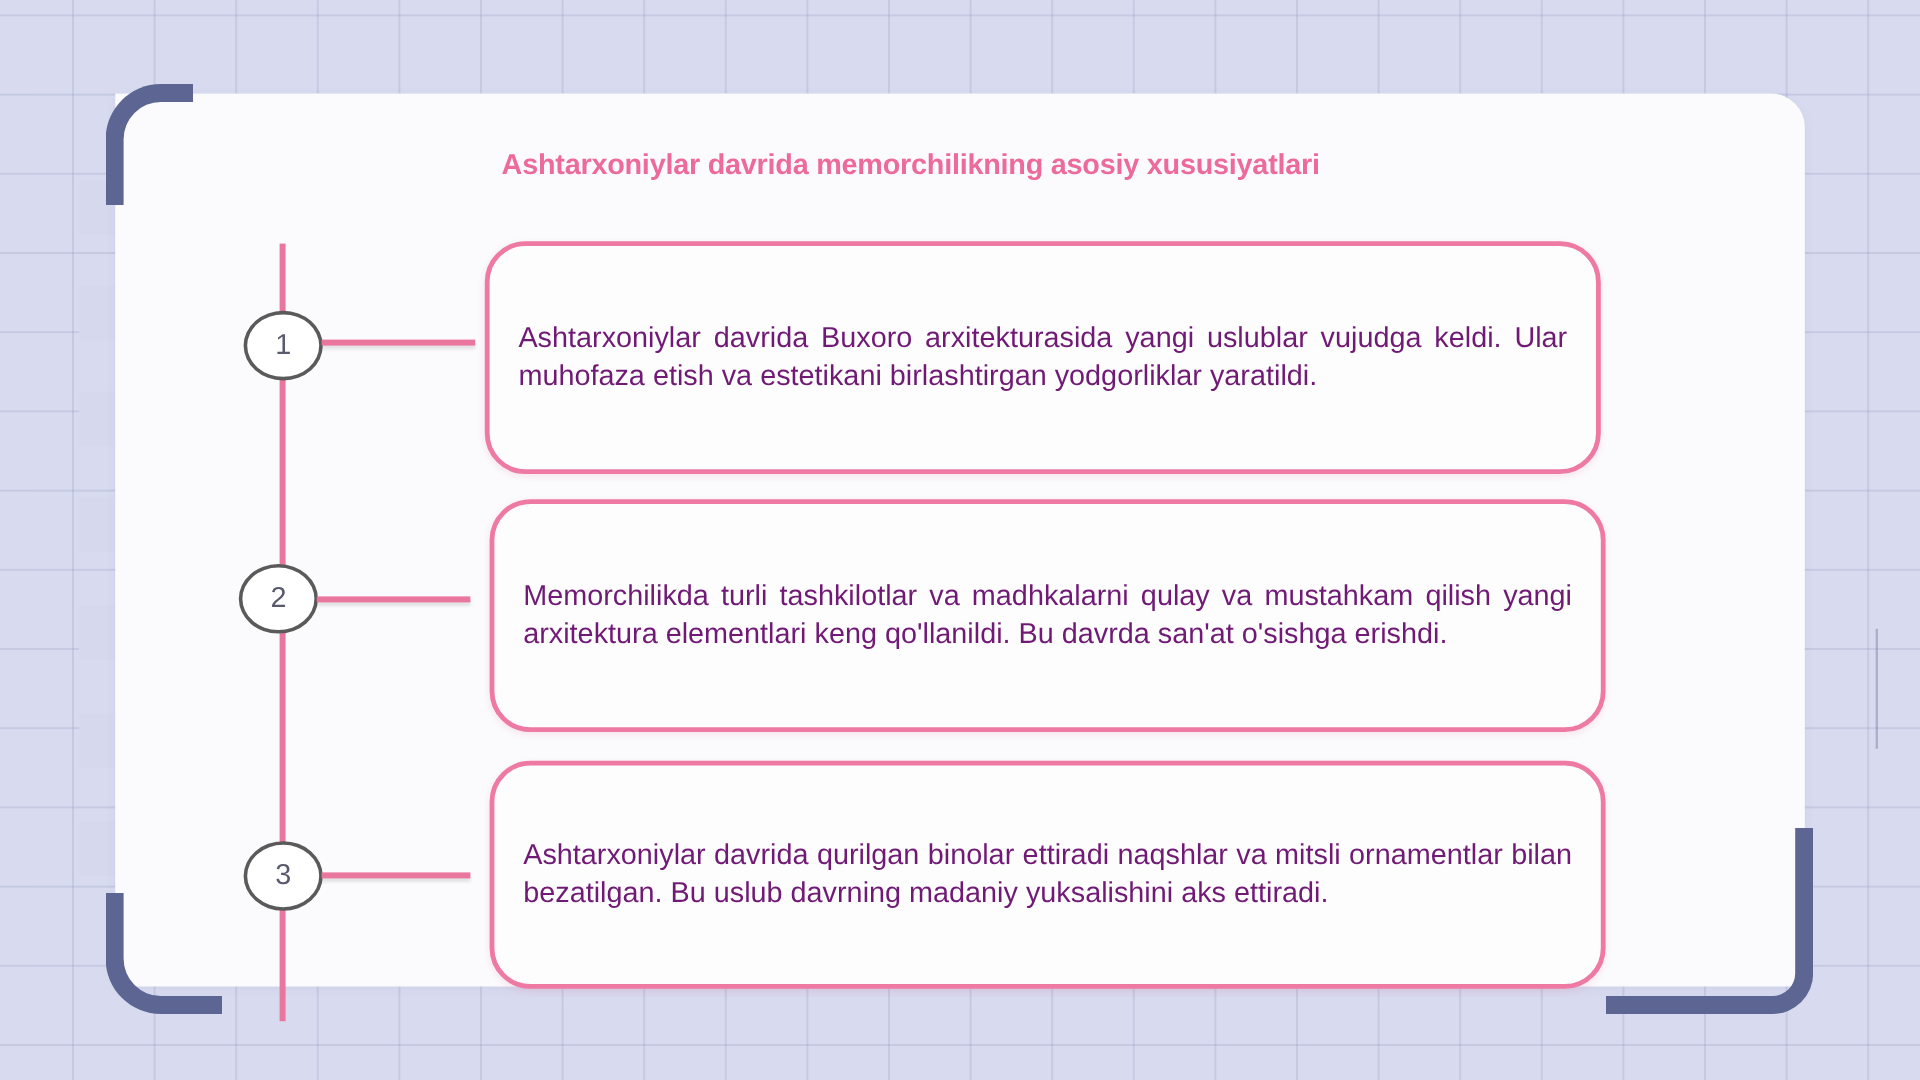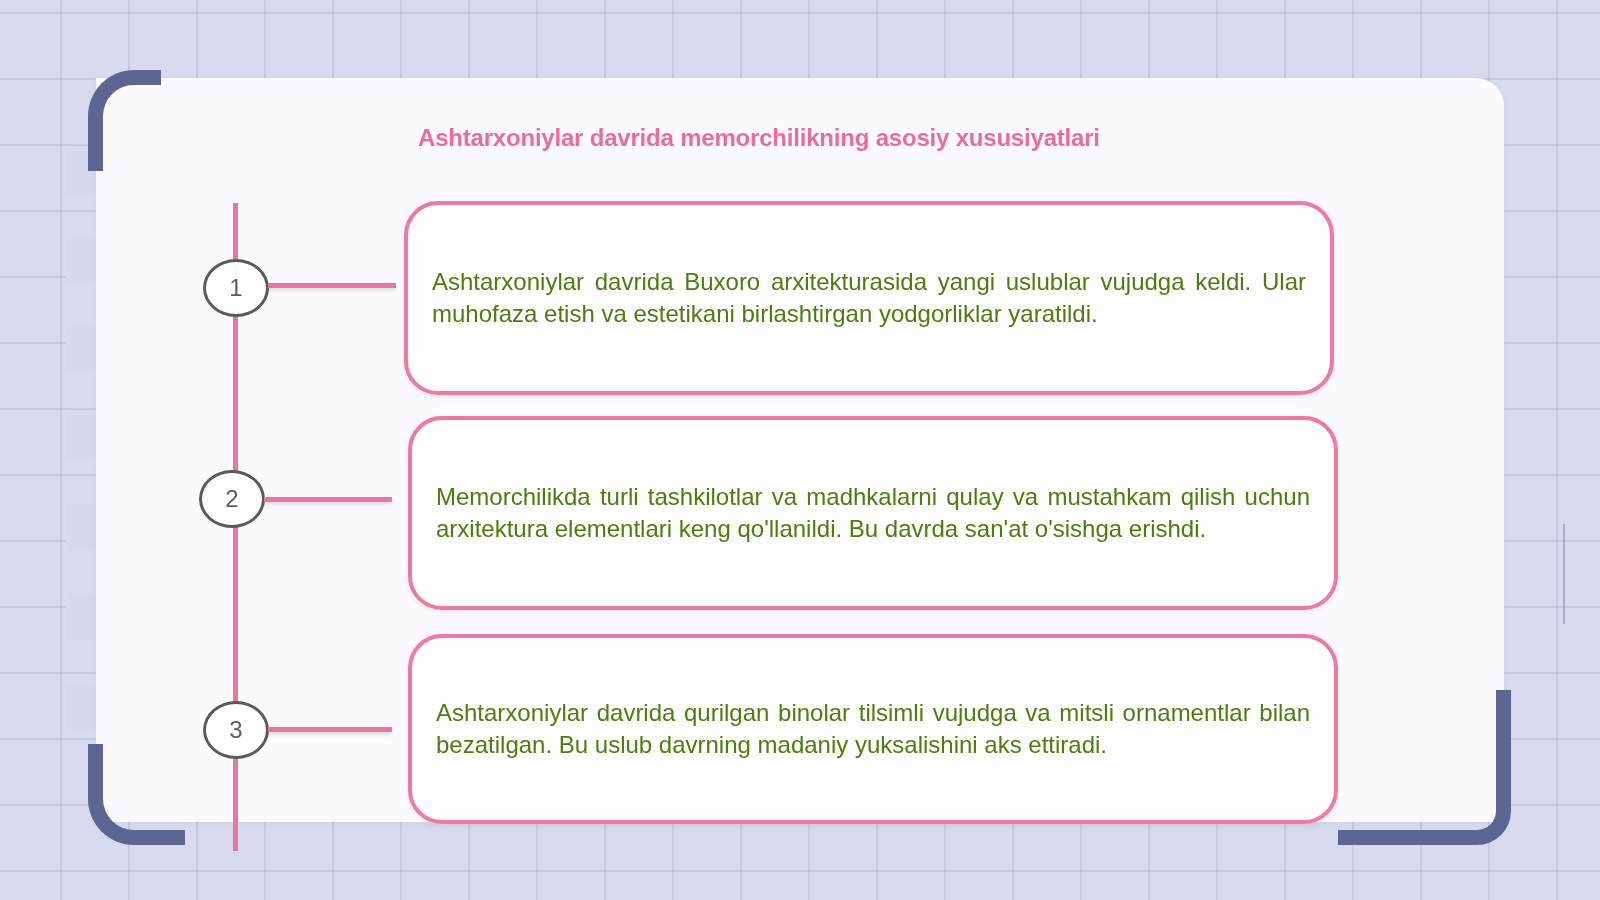--- a/index.html
+++ b/index.html
@@ -125,7 +125,7 @@
       box-shadow: 0 2px 6px rgba(230,110,150,0.15);
     }
     .card-text {
-      color: #4d7c0f;
+      color: #701a75;
       font-size: 24px;
       line-height: 32px;
       text-align: justify;

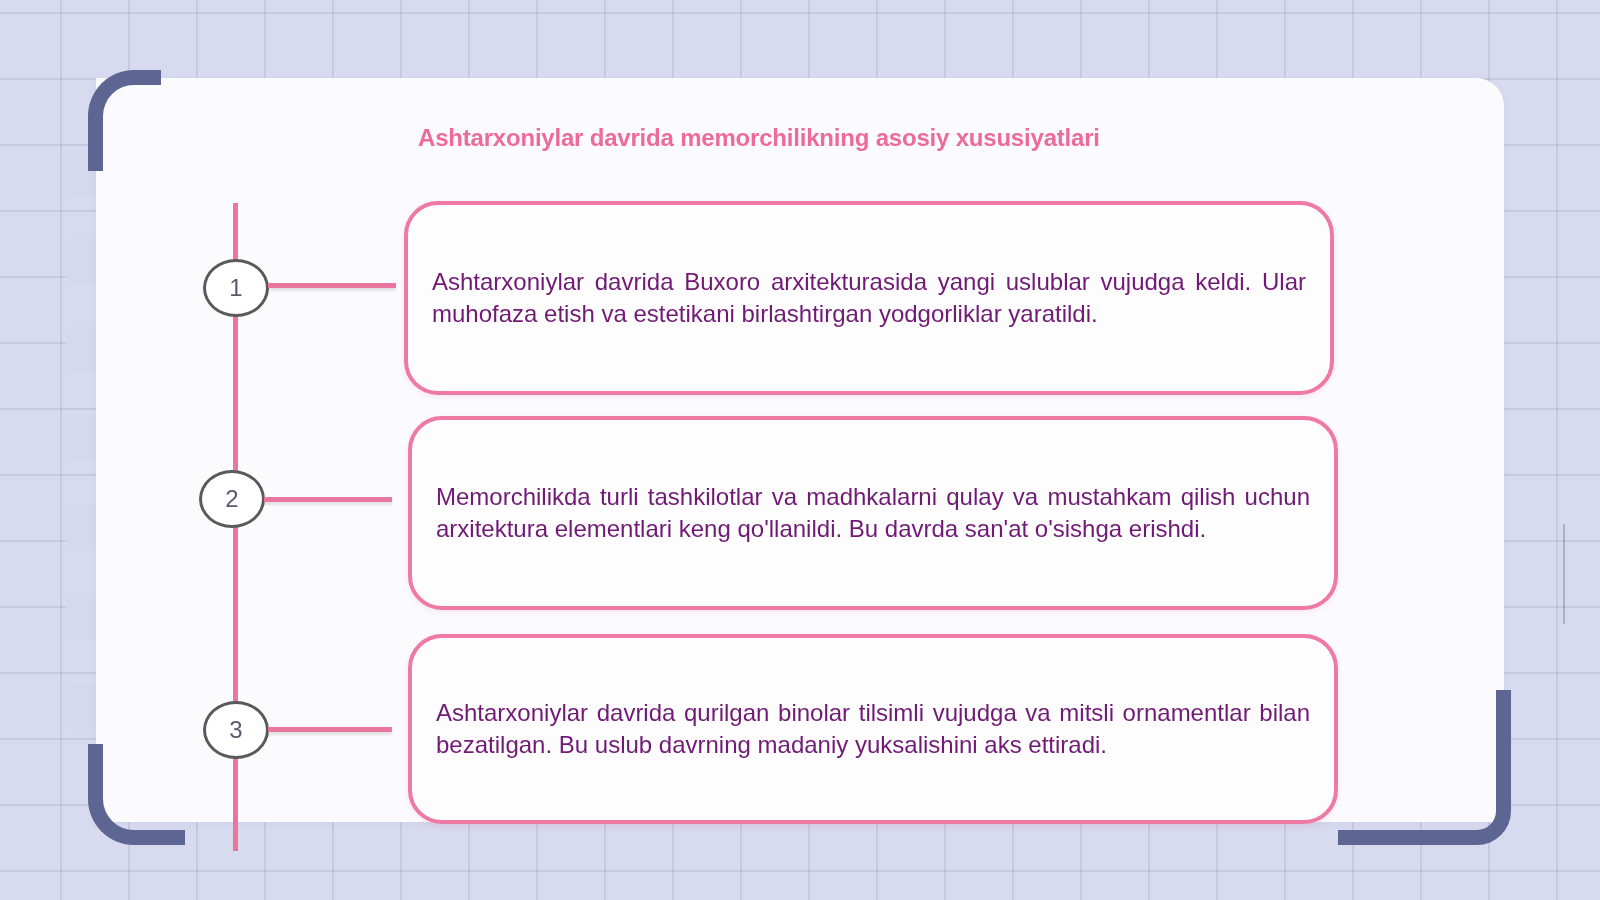--- a/index.html
+++ b/index.html
@@ -175,7 +175,7 @@
   </div>
   <div class="connector" style="left:264px; top:497px; width:128px;"></div>
   <div class="card" style="left:408px; top:416px; width:930px; height:194px;">
-    <div class="card-text">Memorchilikda turli tashkilotlar va madhkalarni qulay va mustahkam qilish uchun arxitektura elementlari keng qo'llanildi. Bu davrda san'at o'sishga erishdi.</div>
+    <div class="card-text">Memorchilikda turli tashkilotlar va madhkalarni qulay va mustahkam qilish yangi arxitektura elementlari keng qo'llanildi. Bu davrda san'at o'sishga erishdi.</div>
   </div>
 
   <div class="node" style="left:203px; top:701px;">

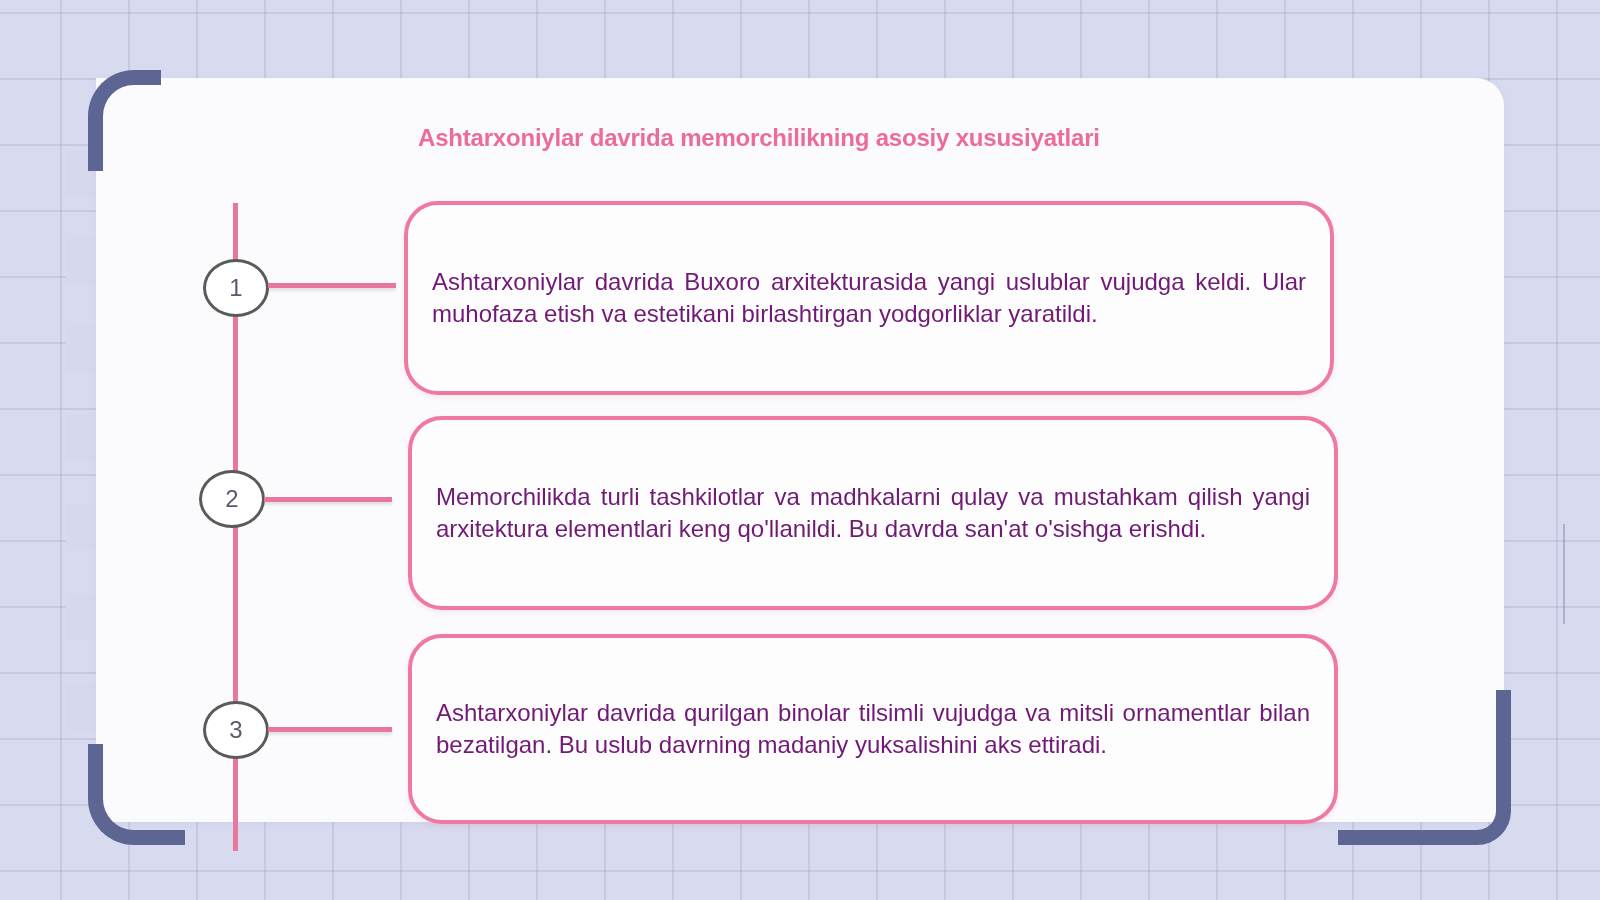--- a/index.html
+++ b/index.html
@@ -183,7 +183,7 @@
   </div>
   <div class="connector" style="left:268px; top:727px; width:124px;"></div>
   <div class="card" style="left:408px; top:634px; width:930px; height:190px;">
-    <div class="card-text">Ashtarxoniylar davrida qurilgan binolar tilsimli vujudga va mitsli ornamentlar bilan bezatilgan. Bu uslub davrning madaniy yuksalishini aks ettiradi.</div>
+    <div class="card-text">Ashtarxoniylar davrida qurilgan binolar ettiradi naqshlar va mitsli ornamentlar bilan bezatilgan. Bu uslub davrning madaniy yuksalishini aks ettiradi.</div>
   </div>
 
 </div>

